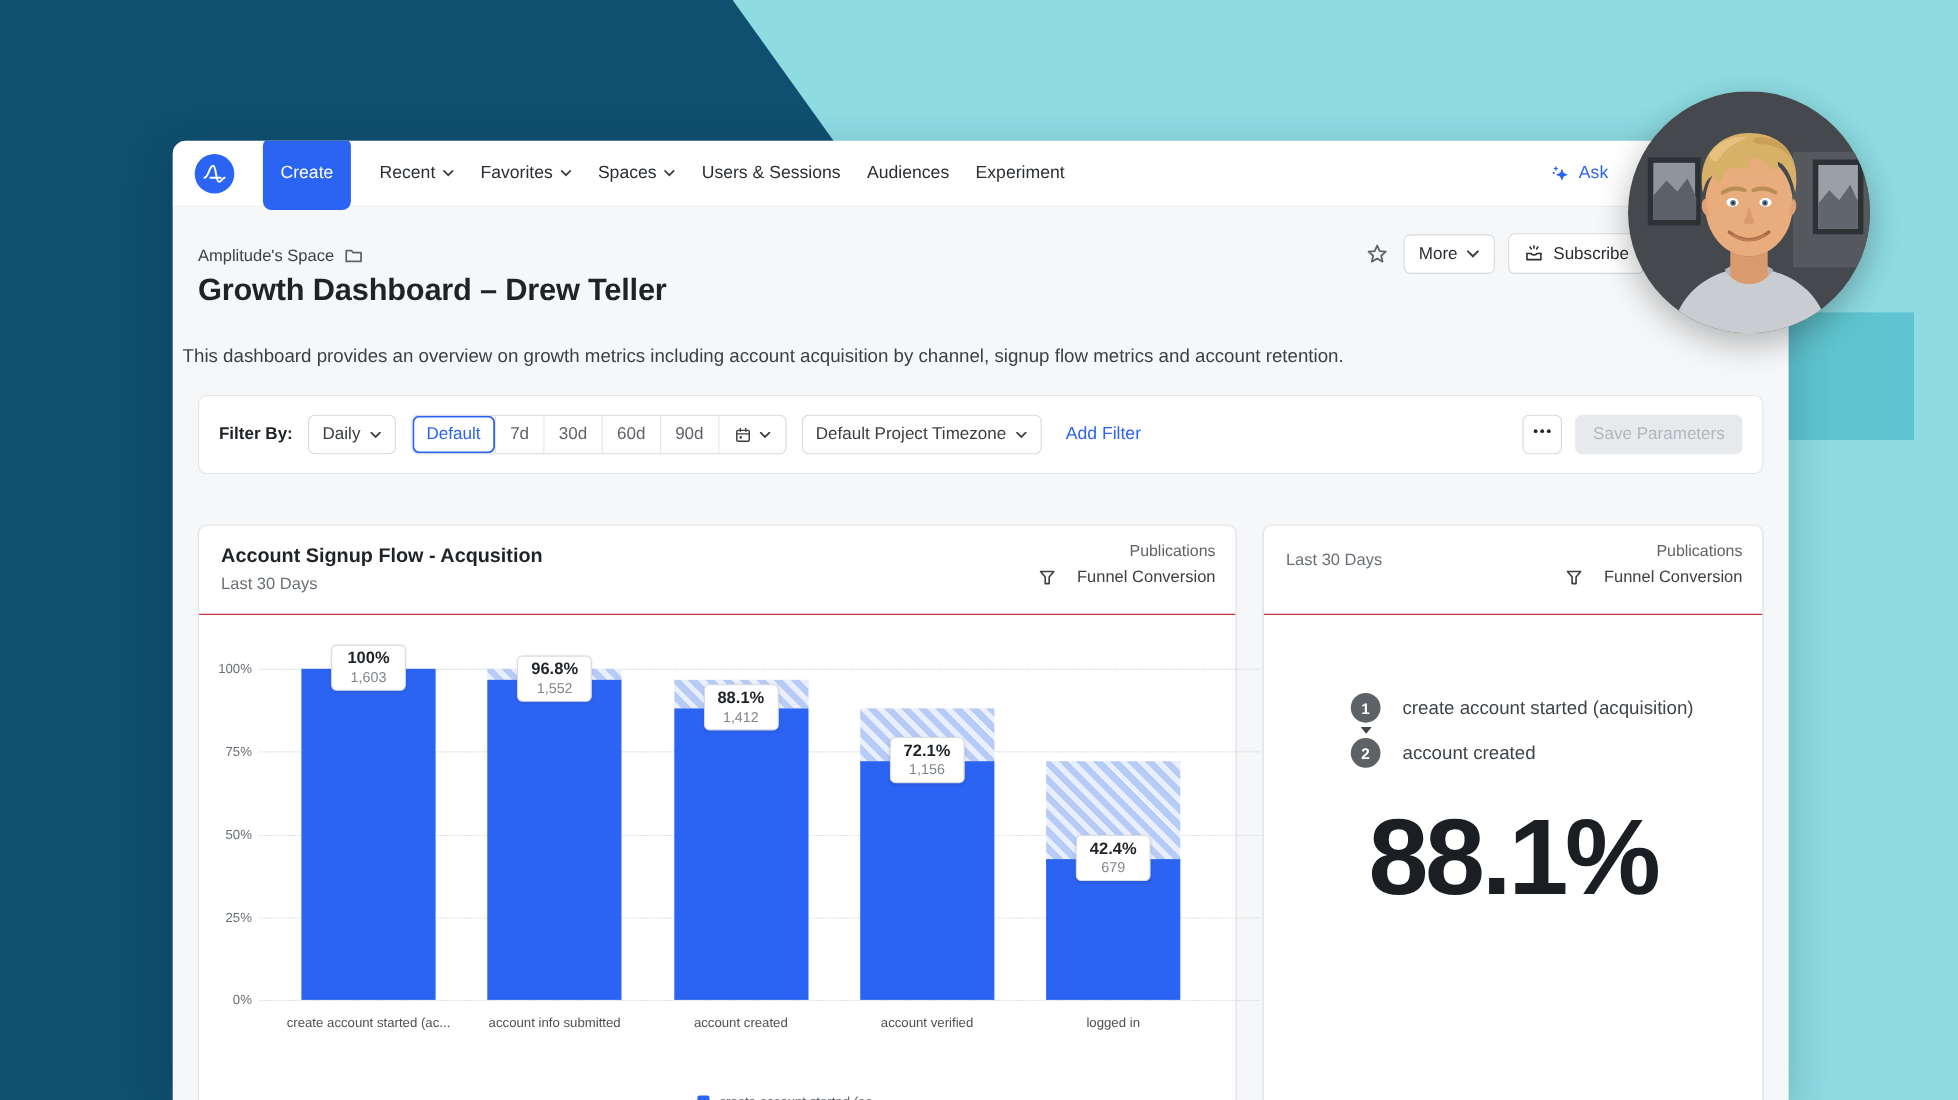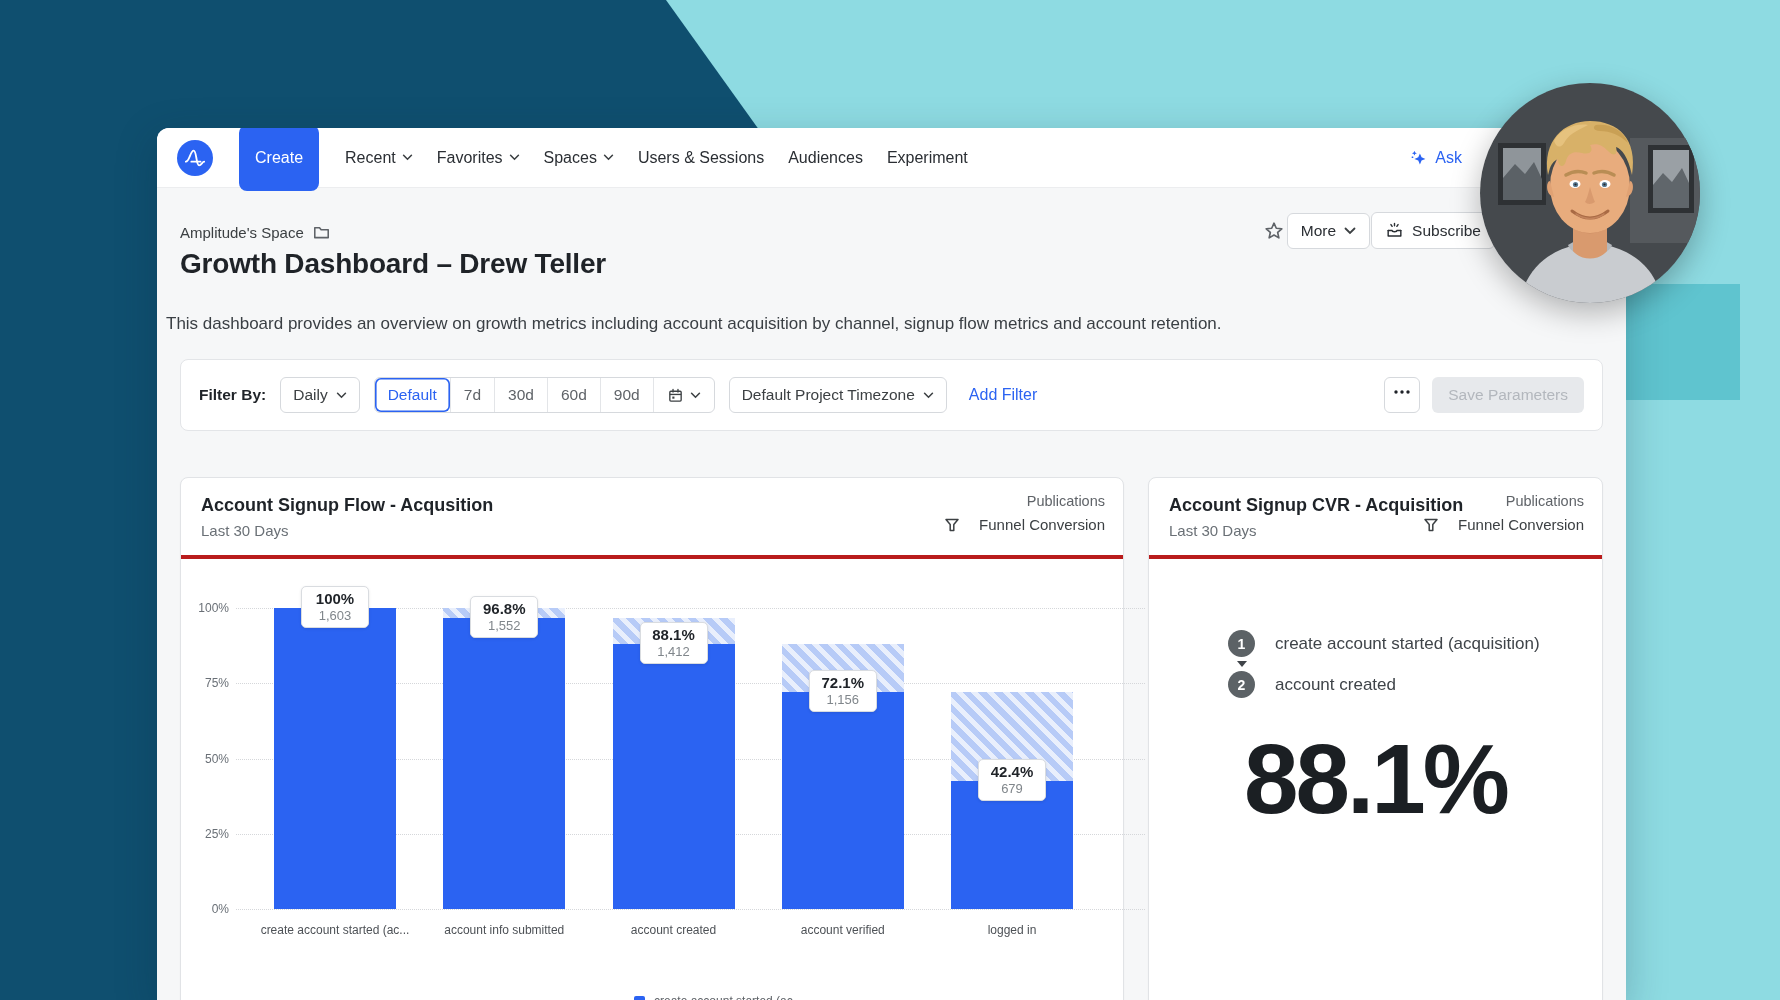--- a/index.html
+++ b/index.html
@@ -32,7 +32,7 @@
     font-size:15px; color:#3C4043; }
   .page-title { position:absolute; left:23px; top:120px; font-size:28px; font-weight:700; color:#1F2328; letter-spacing:-.2px; }
   .page-desc { position:absolute; left:9px; top:186px; font-size:17px; color:#3A3F44; }
-  .header-actions { position:absolute; top:84px; right:131px; display:flex; align-items:center; gap:1px; }
+  .header-actions { position:absolute; top:84px; right:131px; display:flex; align-items:center; gap:12px; }
   .btn-outline { display:flex; align-items:center; gap:8px; background:#fff; border:1px solid #D6D9DD;
     border-radius:6px; padding:8px 13px; font-size:15.5px; color:#2A2E33; cursor:pointer; }
 

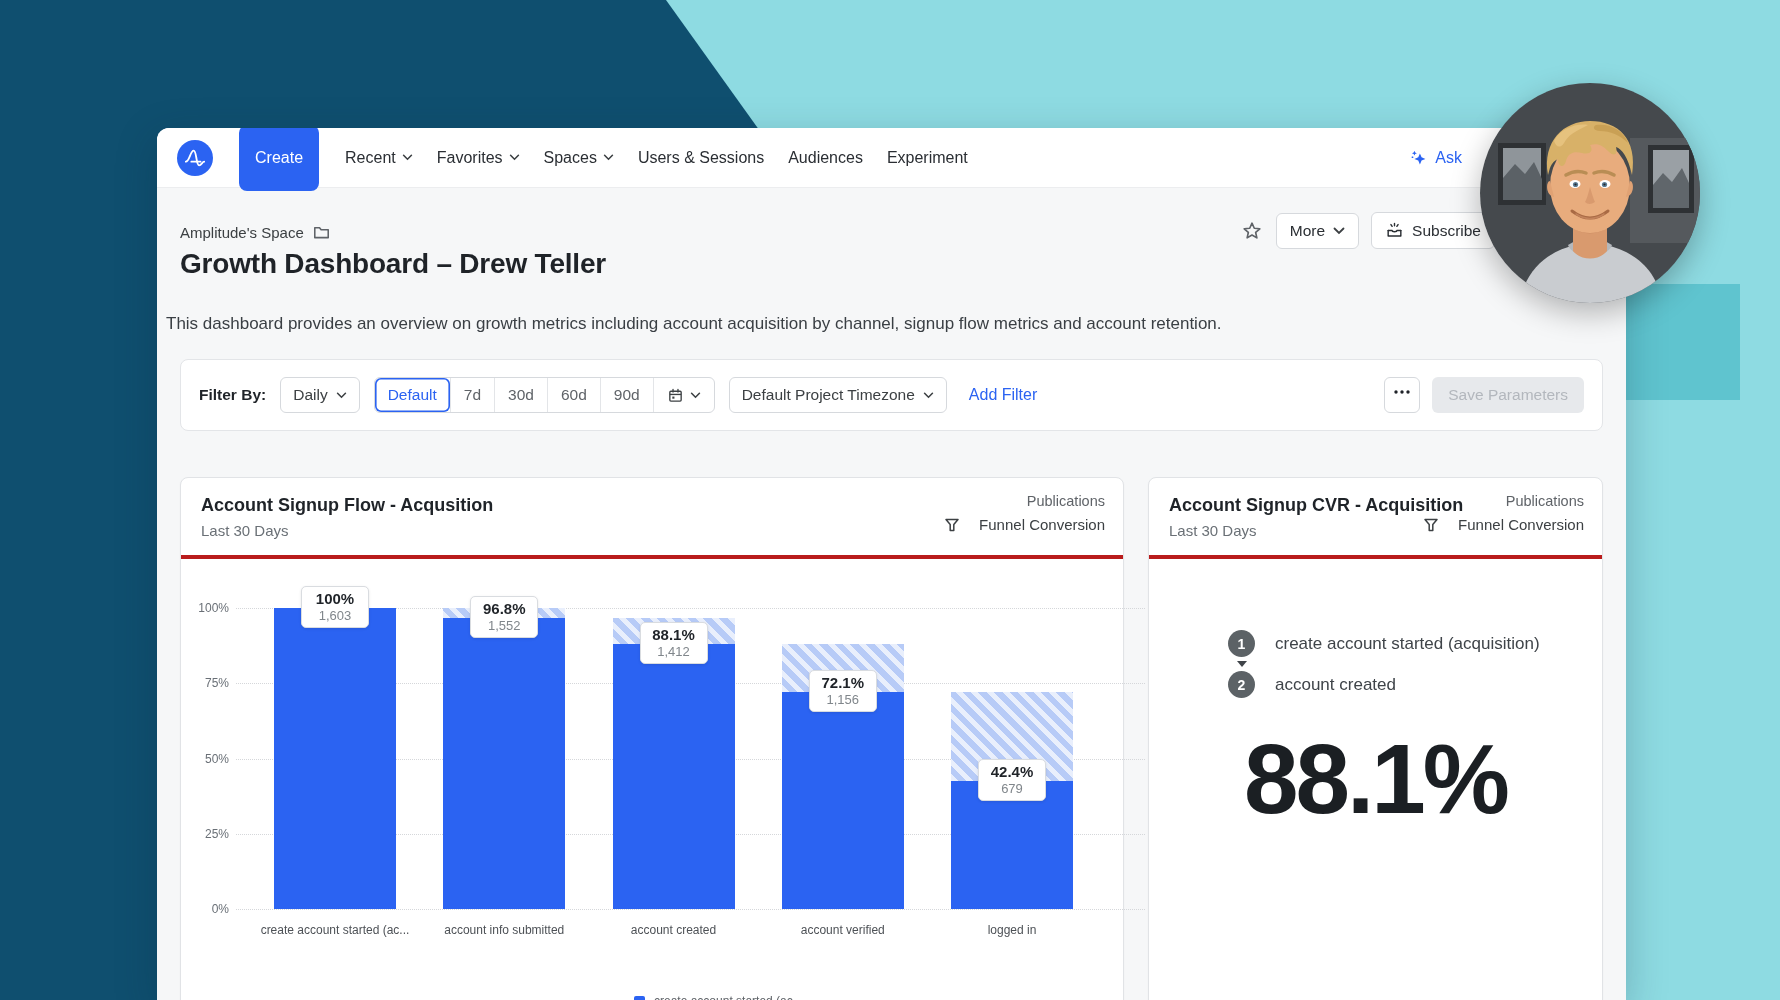--- a/index.html
+++ b/index.html
@@ -58,7 +58,7 @@
     box-shadow:0 1px 2px rgba(0,0,0,.04); }
   #funnel-card { left:23px; top:349px; width:944px; height:600px; }
   #cvr-card { left:991px; top:349px; width:455px; height:600px; }
-  .card-header { position:relative; height:81px; border-bottom:4px solid #b91c1c; padding:17px 20px 0 20px; }
+  .card-header { position:relative; height:81px; border-bottom:1px solid #b91c1c; padding:17px 20px 0 20px; }
   .card-title { font-size:18px; font-weight:700; color:#1F2328; }
   .card-sub { font-size:15px; color:#6A7076; margin-top:6px; }
   .card-right { position:absolute; right:18px; top:15px; text-align:right; }

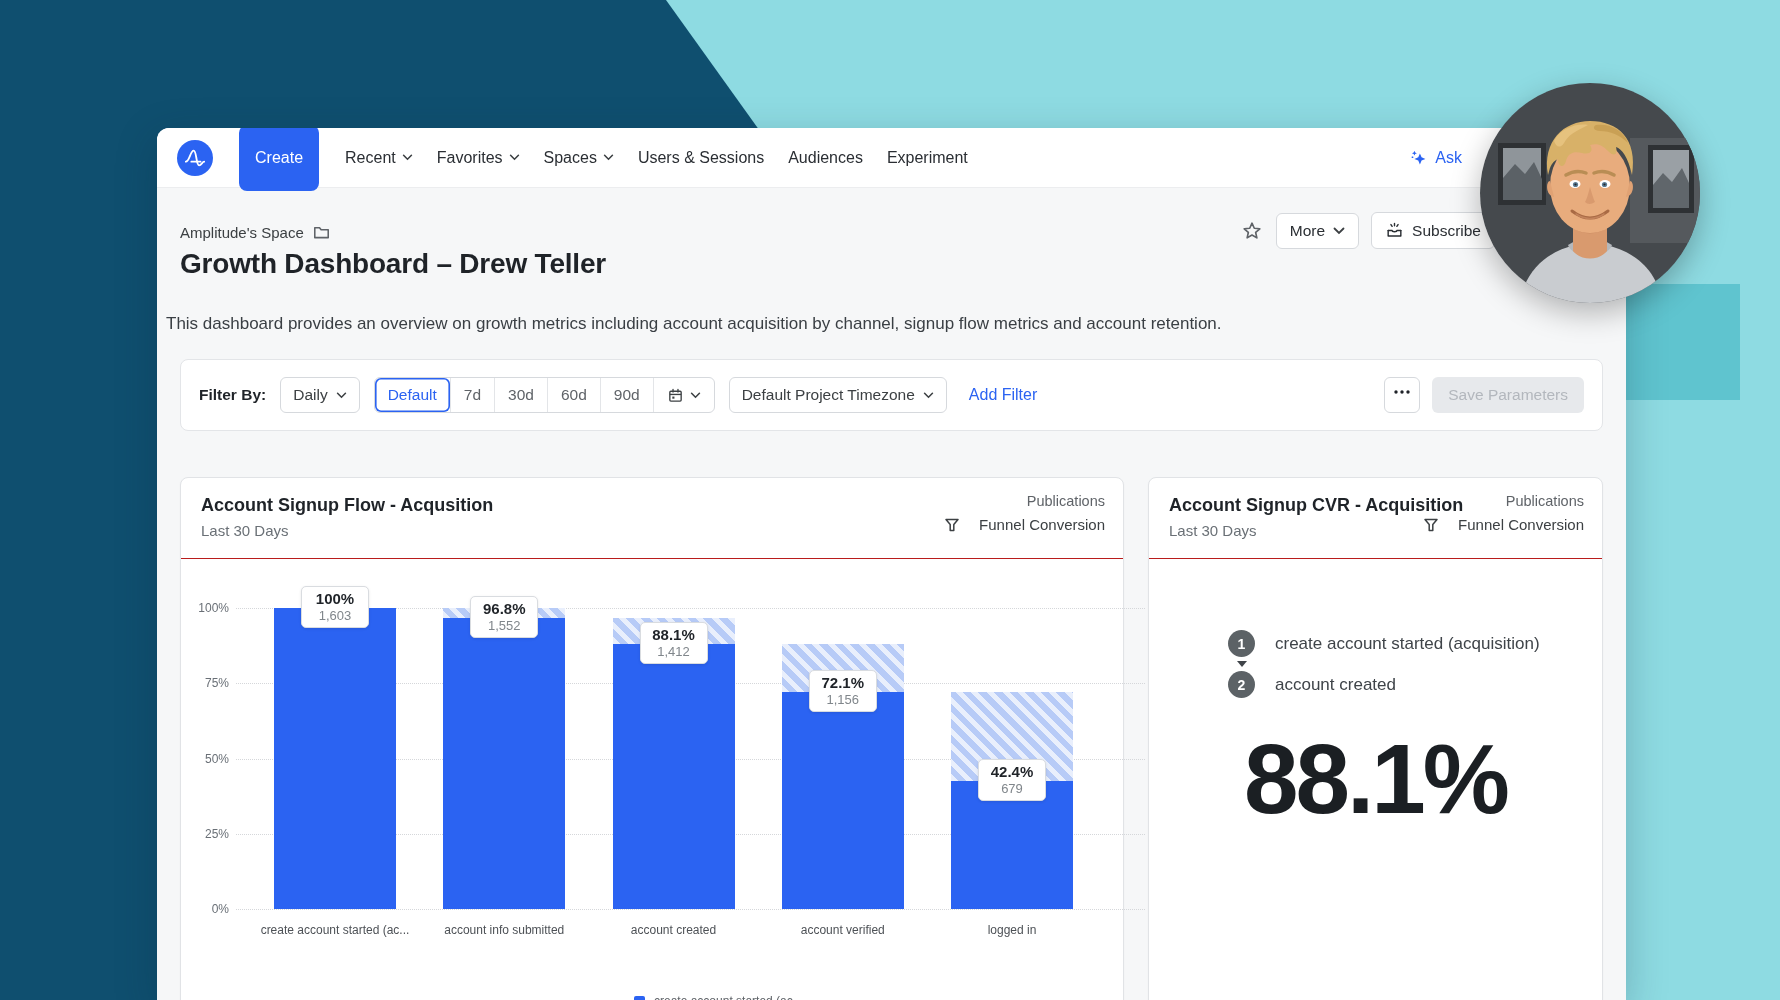--- a/index.html
+++ b/index.html
@@ -335,7 +335,6 @@
 
     <div id="cvr-card" class="card">
       <div class="card-header">
-        <div class="card-title">Account Signup CVR - Acquisition</div>
         <div class="card-sub">Last 30 Days</div>
         <div class="card-right">
           <div class="card-tag">Publications</div>

